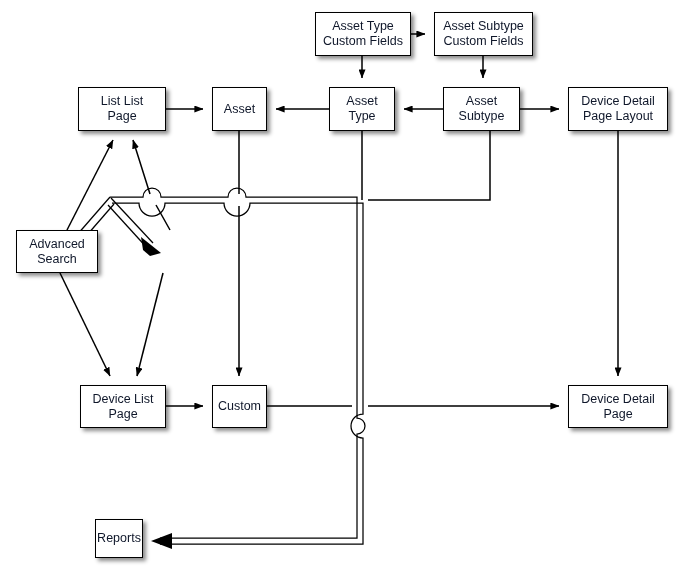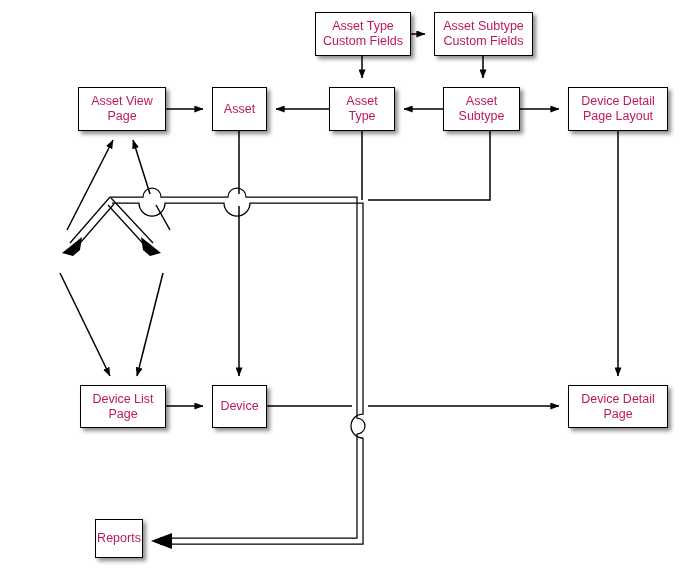--- a/index.html
+++ b/index.html
@@ -10,7 +10,7 @@
   .node{position:absolute;box-sizing:border-box;background:#ffffff;
         border:1.6px solid #000000;display:flex;align-items:center;
         justify-content:center;text-align:center;line-height:1.18;
-        font-size:12.5px;color:#be185d;
+        font-size:12.5px;color:#0f172a;
         box-shadow:3px 3px 4px rgba(0,0,0,0.45);z-index:5;}
   .node span{display:block;white-space:pre-line;}
 </style>

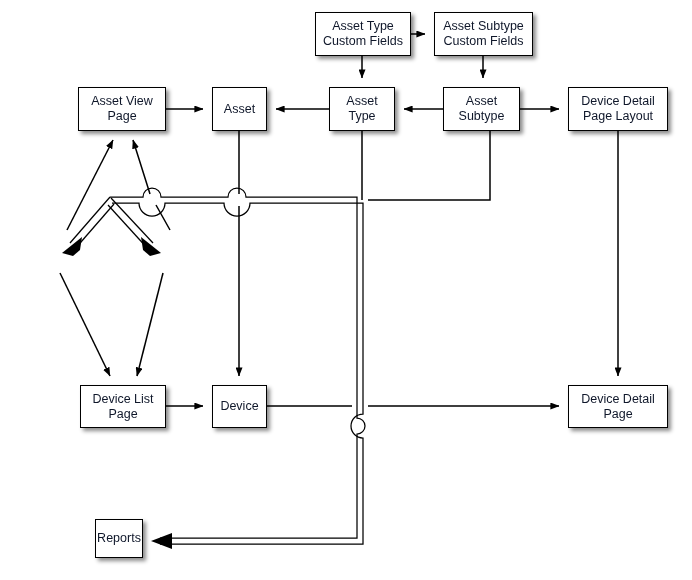--- a/index.html
+++ b/index.html
@@ -109,7 +109,7 @@
   </div>
 
   <div class="node" style="left:78px;top:87px;width:88px;height:44px;">
-    <span>Asset View
+    <span>List List
 Page</span>
   </div>
 

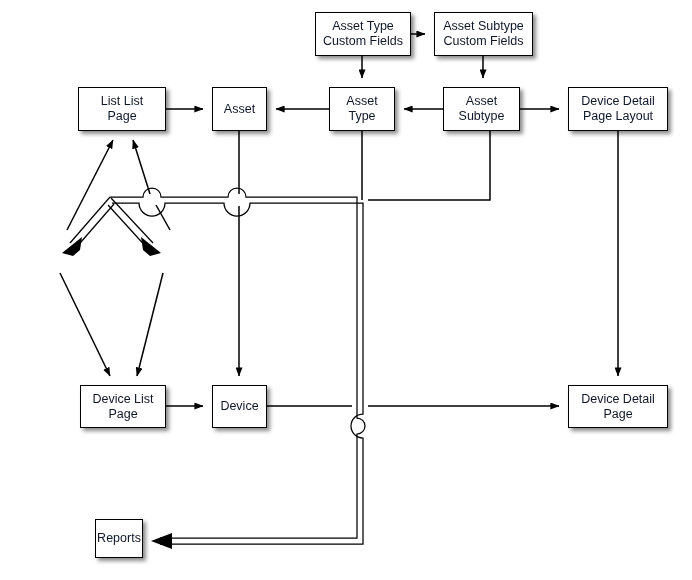--- a/index.html
+++ b/index.html
@@ -132,6 +132,10 @@
 Page Layout</span>
   </div>
 
+  <div class="node" style="left:16px;top:230px;width:82px;height:43px;">
+    <span>Advanced
+Search</span>
+  </div>
 
 
   <div class="node" style="left:80px;top:385px;width:86px;height:43px;">

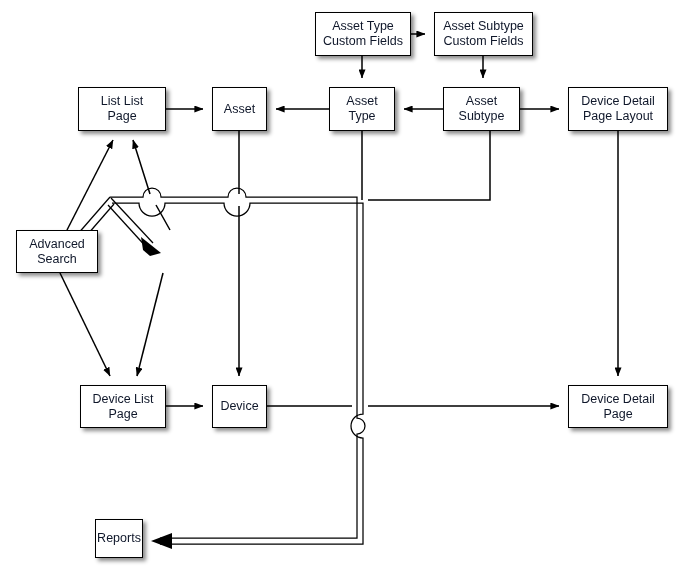--- a/index.html
+++ b/index.html
@@ -144,7 +144,7 @@
   </div>
 
   <div class="node" style="left:212px;top:385px;width:55px;height:43px;">
-    <span>Device</span>
+    <span>Custom</span>
   </div>
 
   <div class="node" style="left:568px;top:385px;width:100px;height:43px;">

